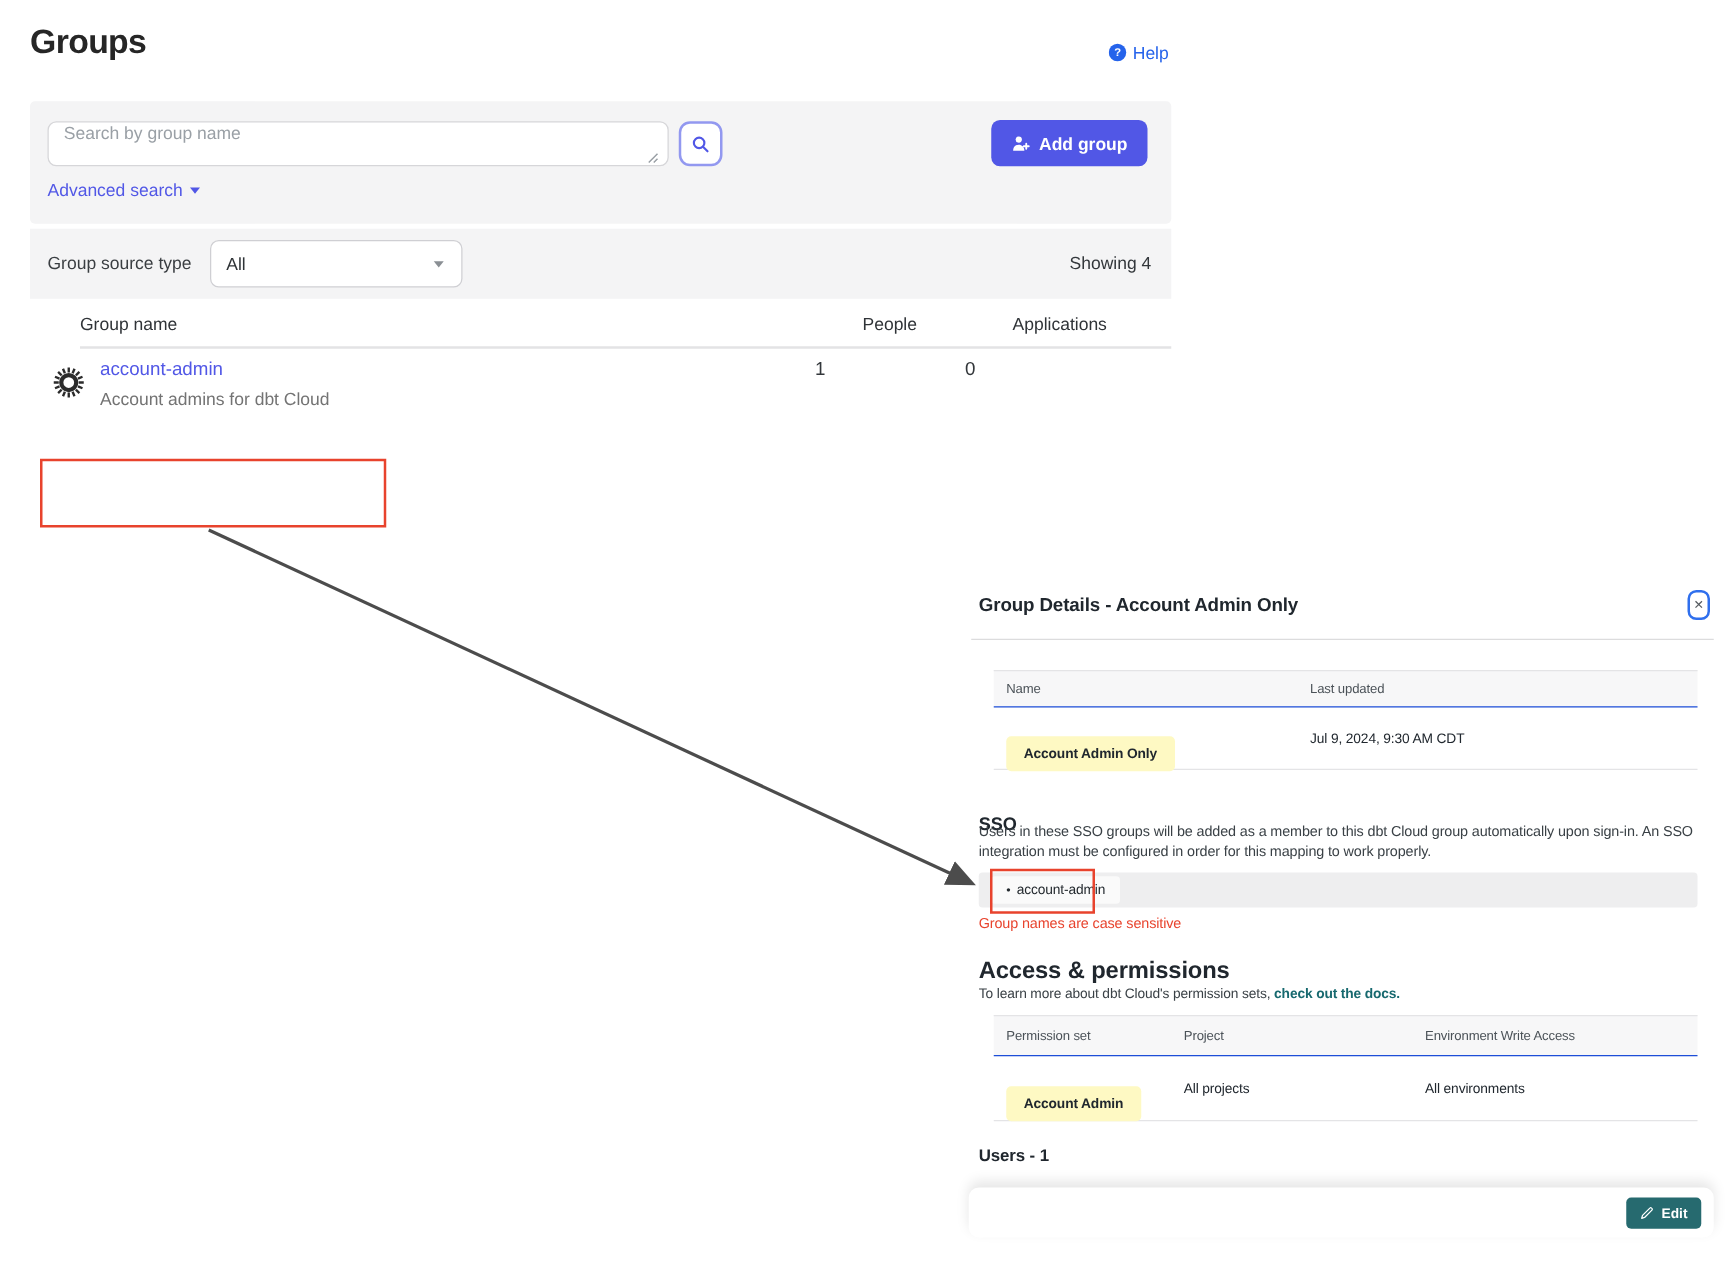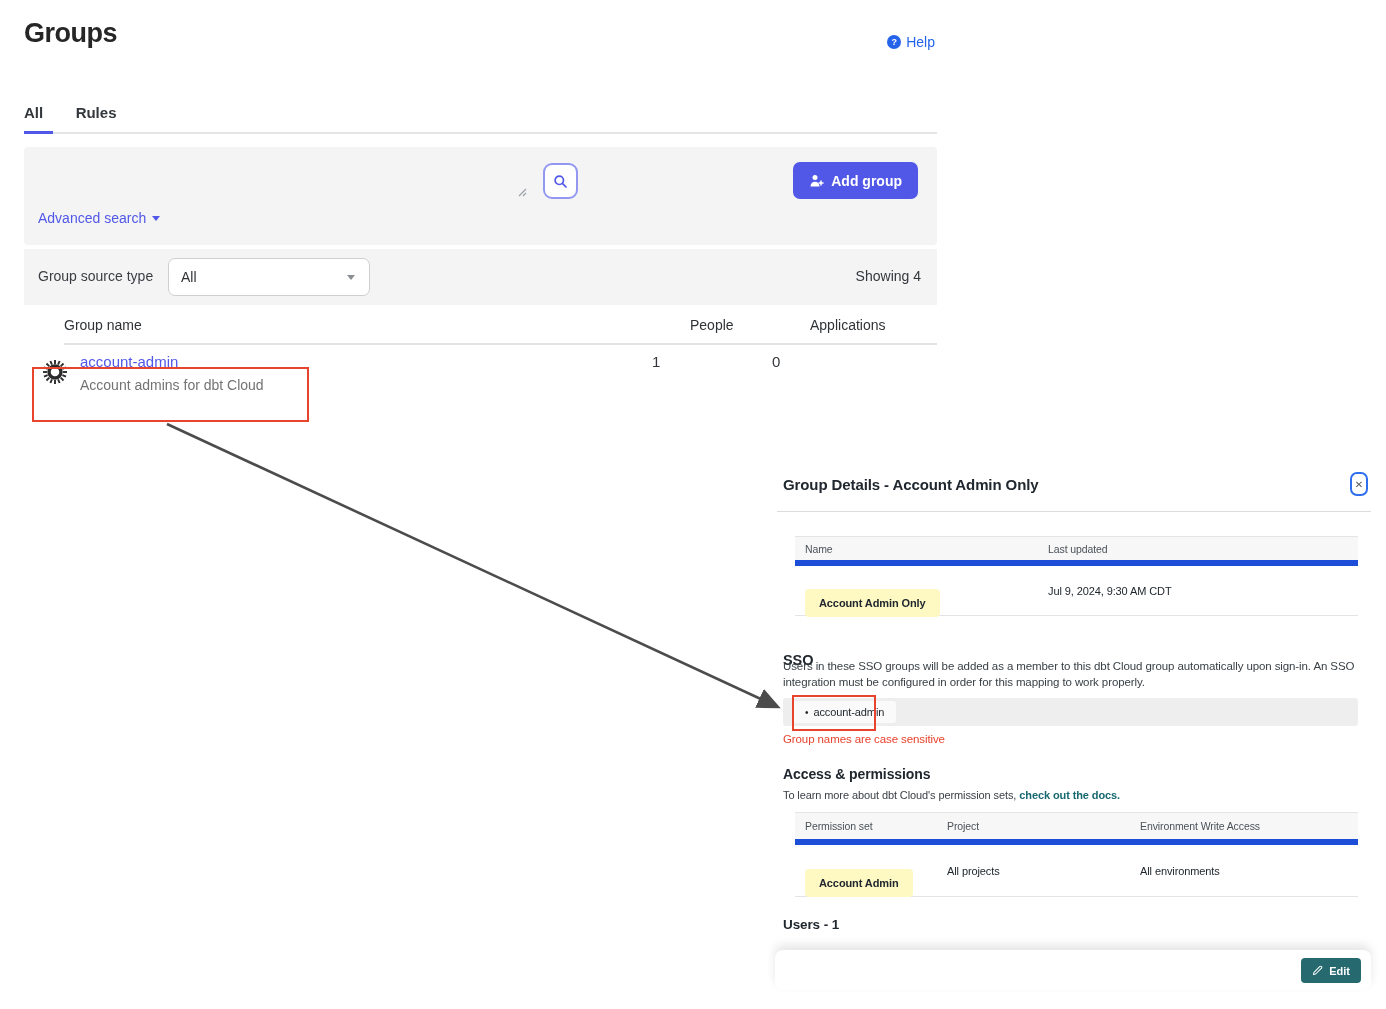--- a/index.html
+++ b/index.html
@@ -128,12 +128,6 @@
     </div>
   </div>
 
-  <div class="tabs-row">
-    <span class="tab">All</span>
-    <span class="tab">Rules</span>
-    <div class="tabs-divider"></div>
-    <div class="tab-underline"></div>
-  </div>
 
   <div class="search-panel">
     <svg class="resize-glyph" width="10" height="10" viewBox="0 0 10 10">

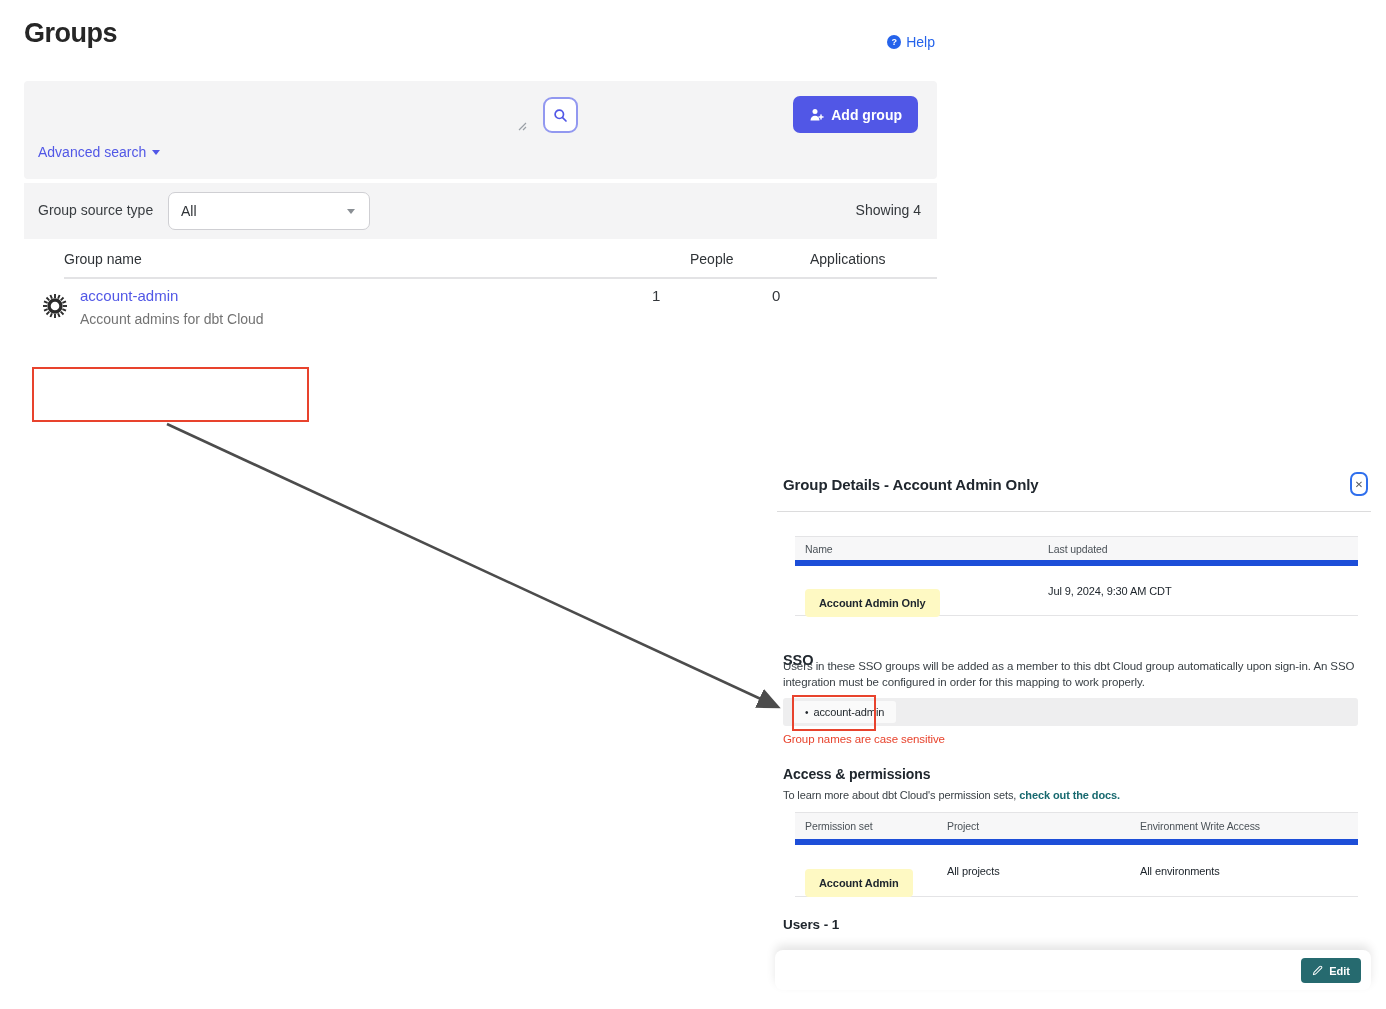--- a/index.html
+++ b/index.html
@@ -130,6 +130,7 @@
 
 
   <div class="search-panel">
+    <textarea class="search-input" placeholder="Search by group name" style=""></textarea>
     <svg class="resize-glyph" width="10" height="10" viewBox="0 0 10 10">
       <path d="M9 2 L2 9 M9 6 L6 9" stroke="#9aa0a6" stroke-width="1.2" fill="none"></path>
     </svg>

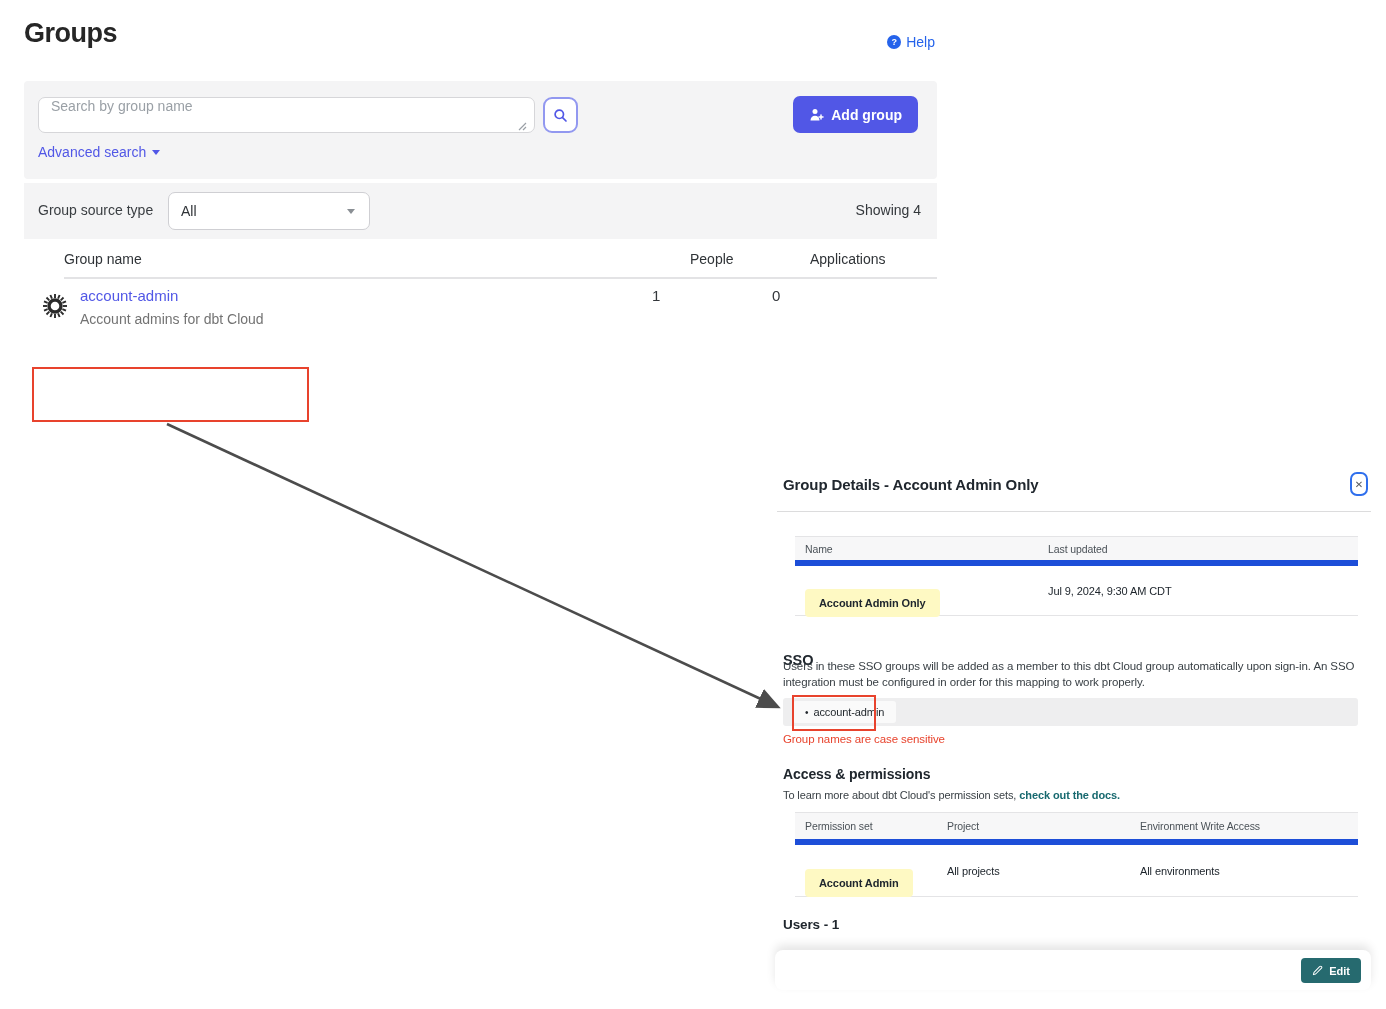--- a/index.html
+++ b/index.html
@@ -71,7 +71,7 @@
 
   .mini-table { position:absolute; left:12px; width:563px; font-size:11px; }
   .mt-head { display:flex; height:30px; align-items:center; background:#f7f7f8;
-    border-top:1px solid #e4e4e6; border-bottom:6px solid #1d4ed8; color:#4b5258; font-size:10.5px; }
+    border-top:1px solid #e4e4e6; border-bottom:1px solid #1d4ed8; color:#4b5258; font-size:10.5px; }
   .mt-row { display:flex; align-items:center; border-bottom:1px solid #e4e4e6; }
   .name-table { top:68px; }
   .name-table .mt-row { height:50px; }

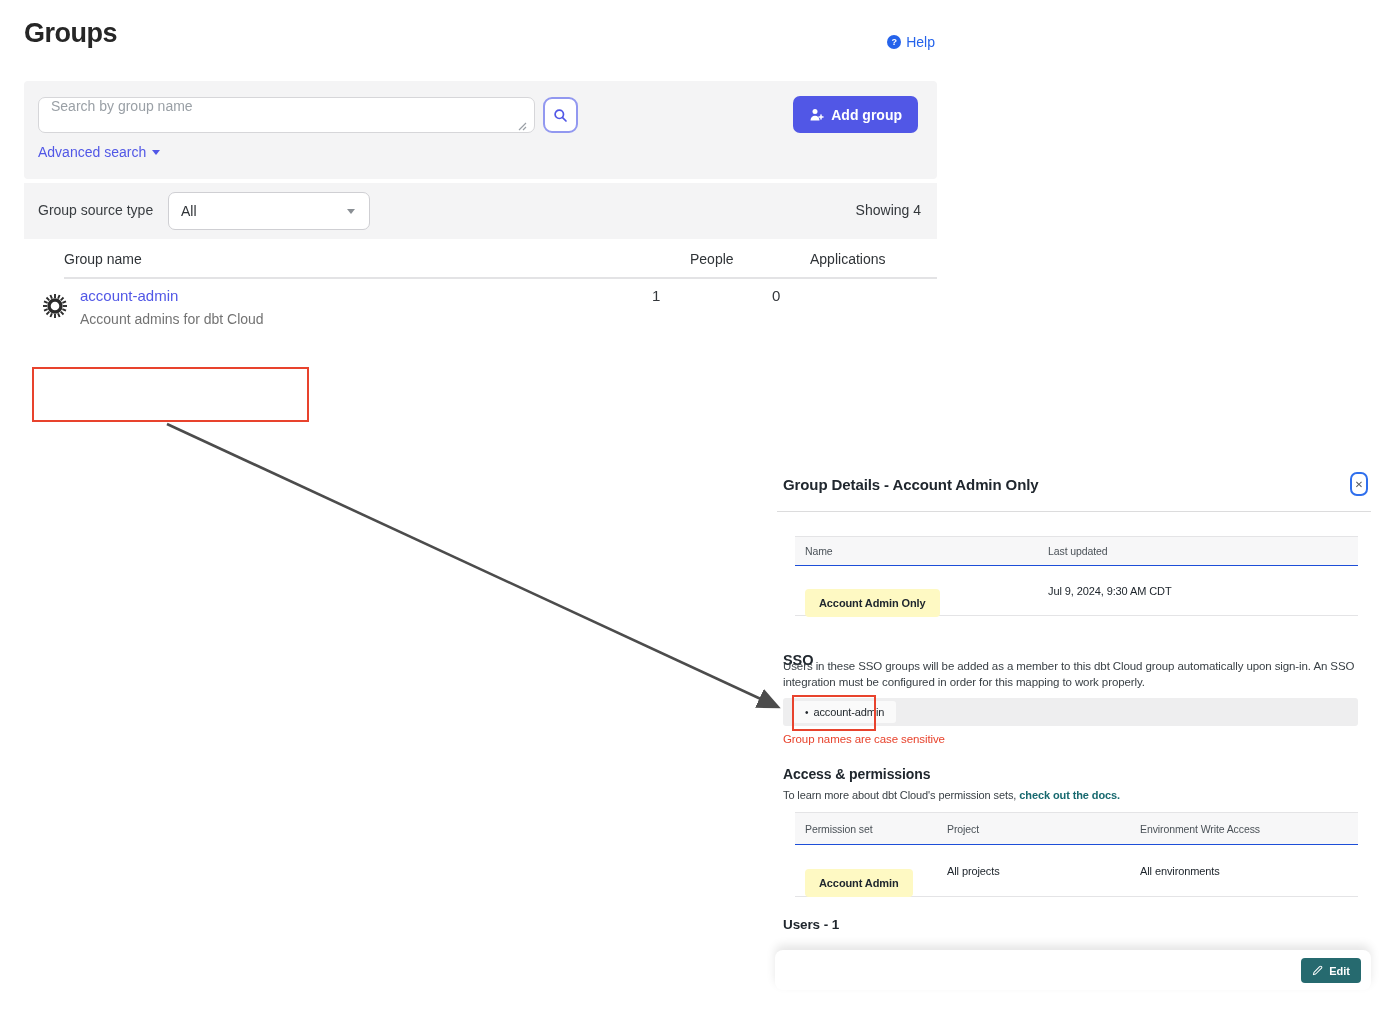--- a/index.html
+++ b/index.html
@@ -91,7 +91,7 @@
   .sso-chip::before { content:"•"; font-size:10px; color:#23292e; }
   .sso-warning { position:absolute; top:265px; left:0; font-size:11.5px; color:#e8432d; }
 
-  .access-heading { position:absolute; top:298px; left:0; font-size:14px; font-weight:700; color:#20272e; }
+  .access-heading { position:absolute; top:298px; left:0; font-size:19px; font-weight:700; color:#20272e; }
   .access-intro { position:absolute; top:321px; left:0; font-size:11px; color:#3a4146; }
   .docs-link { color:#17696f; font-weight:700; cursor:pointer; }
   .perm-table { top:344px; }

